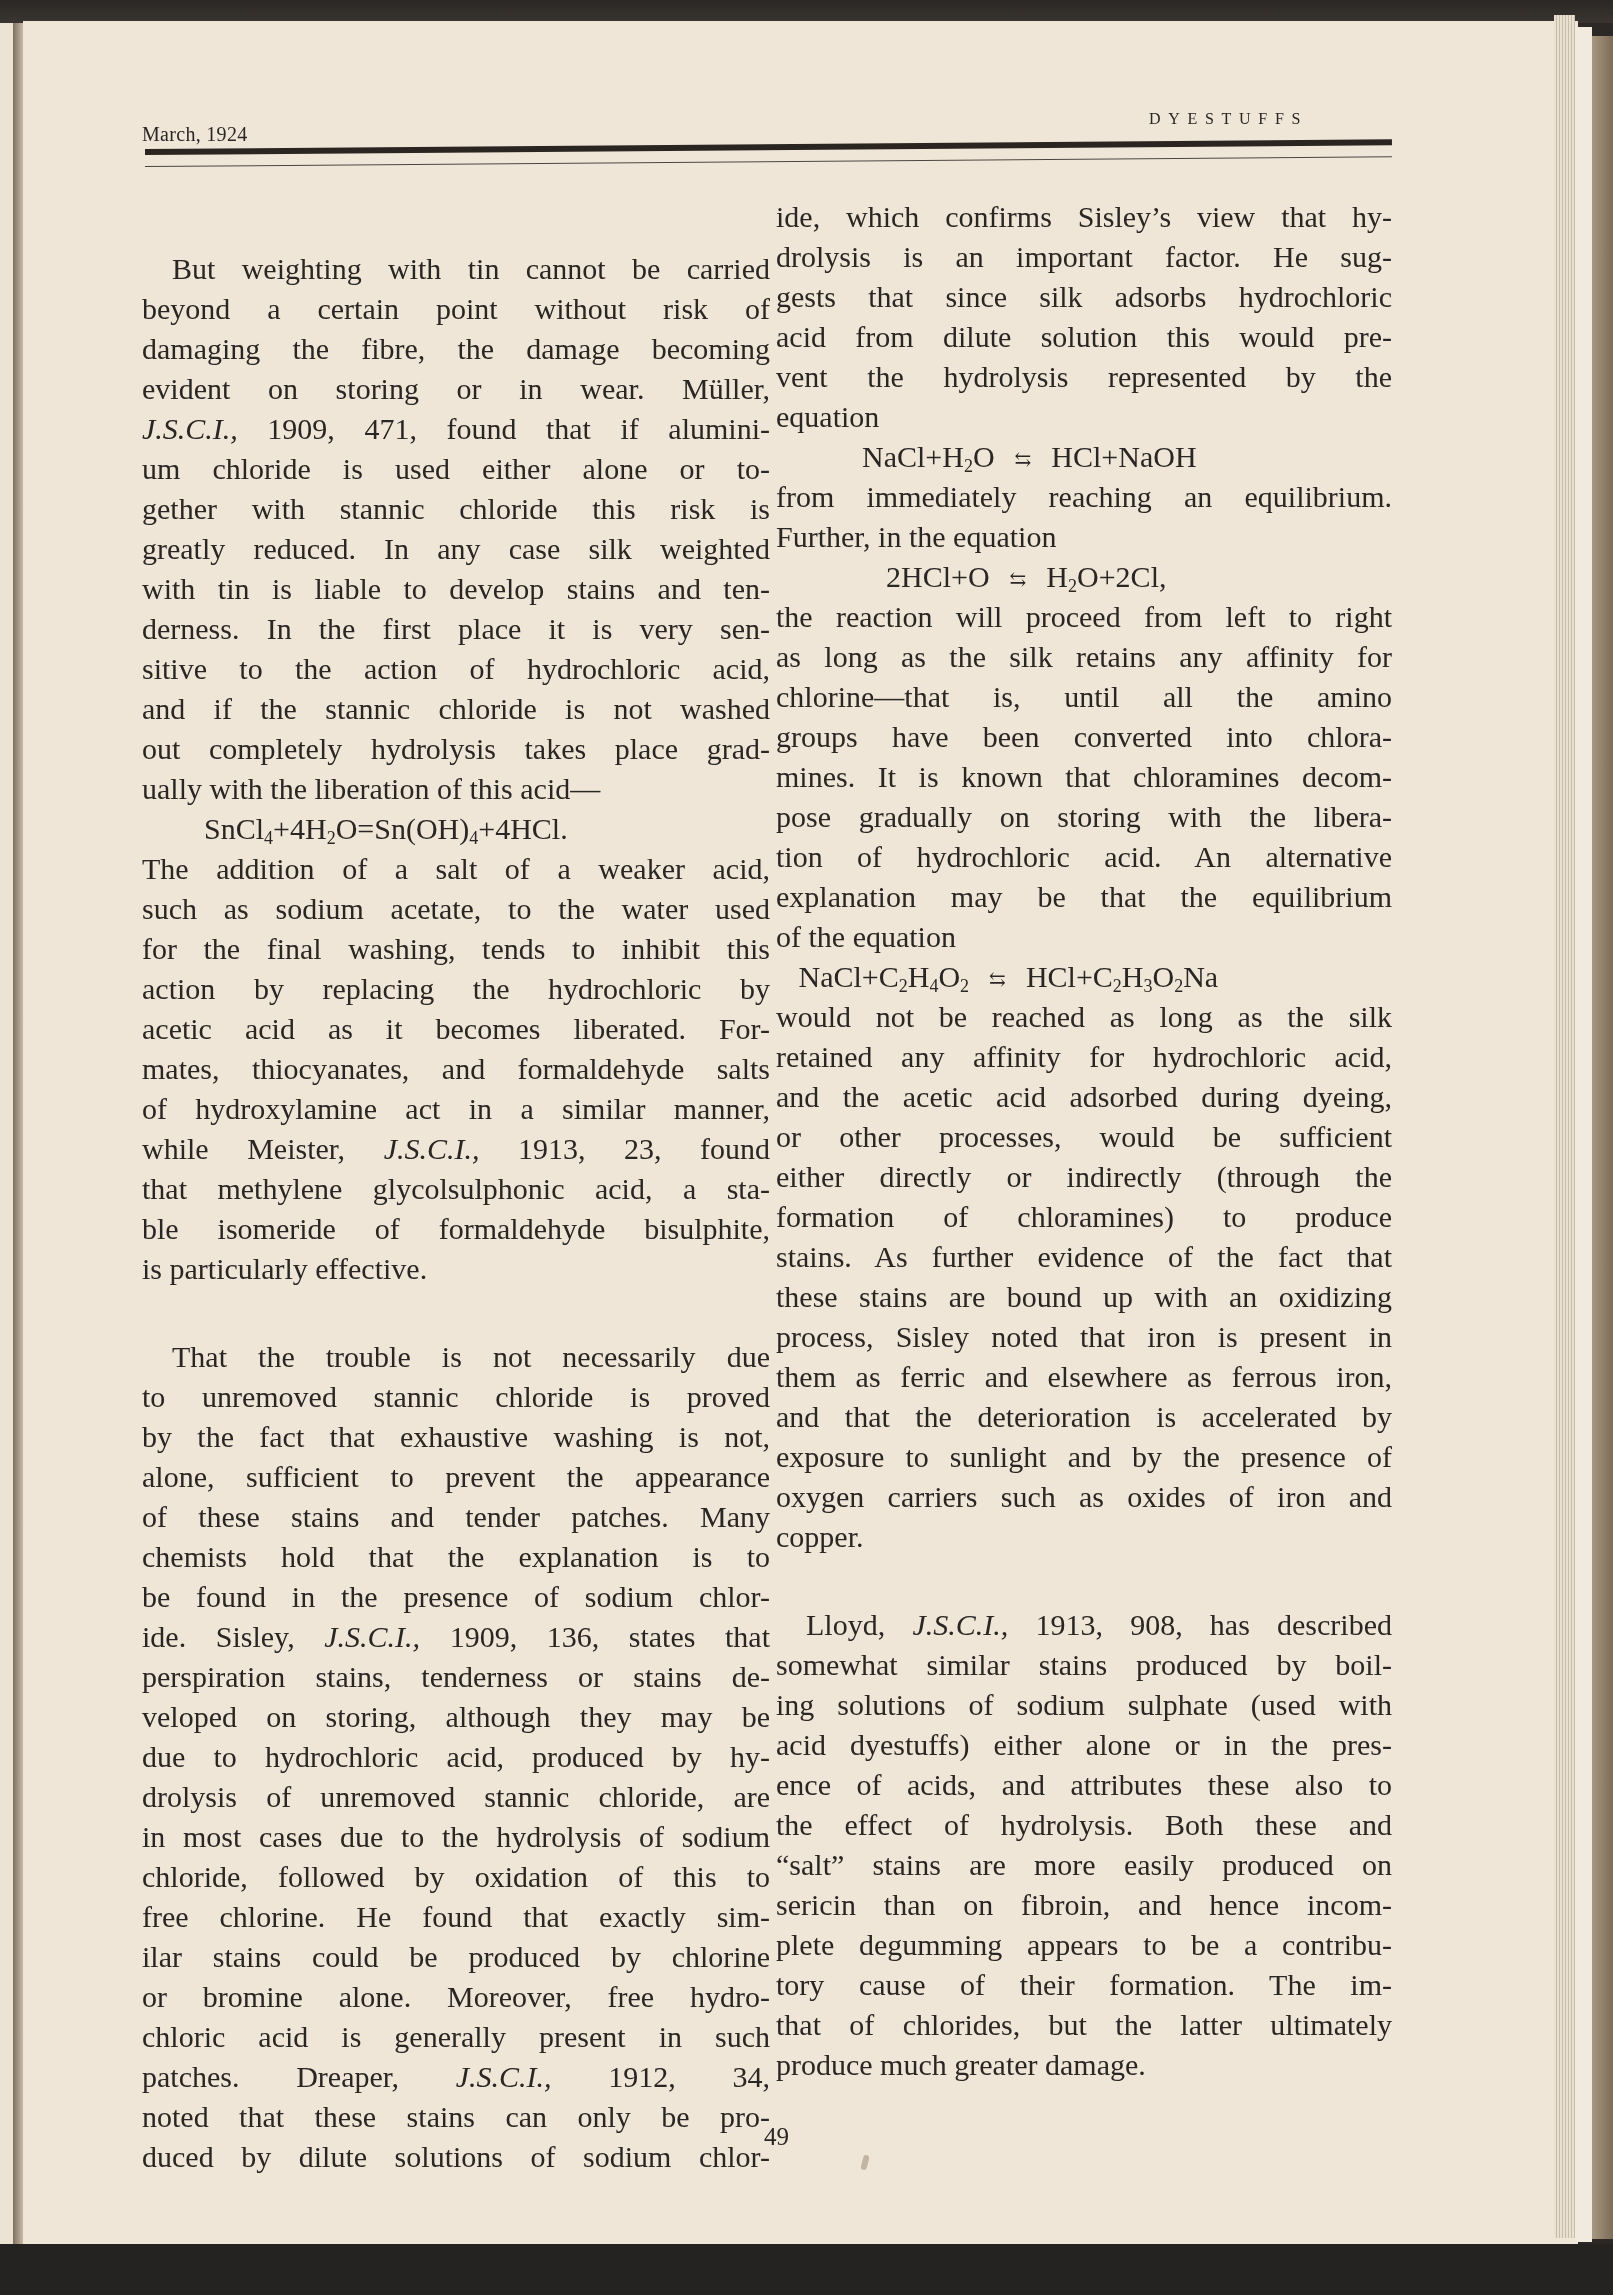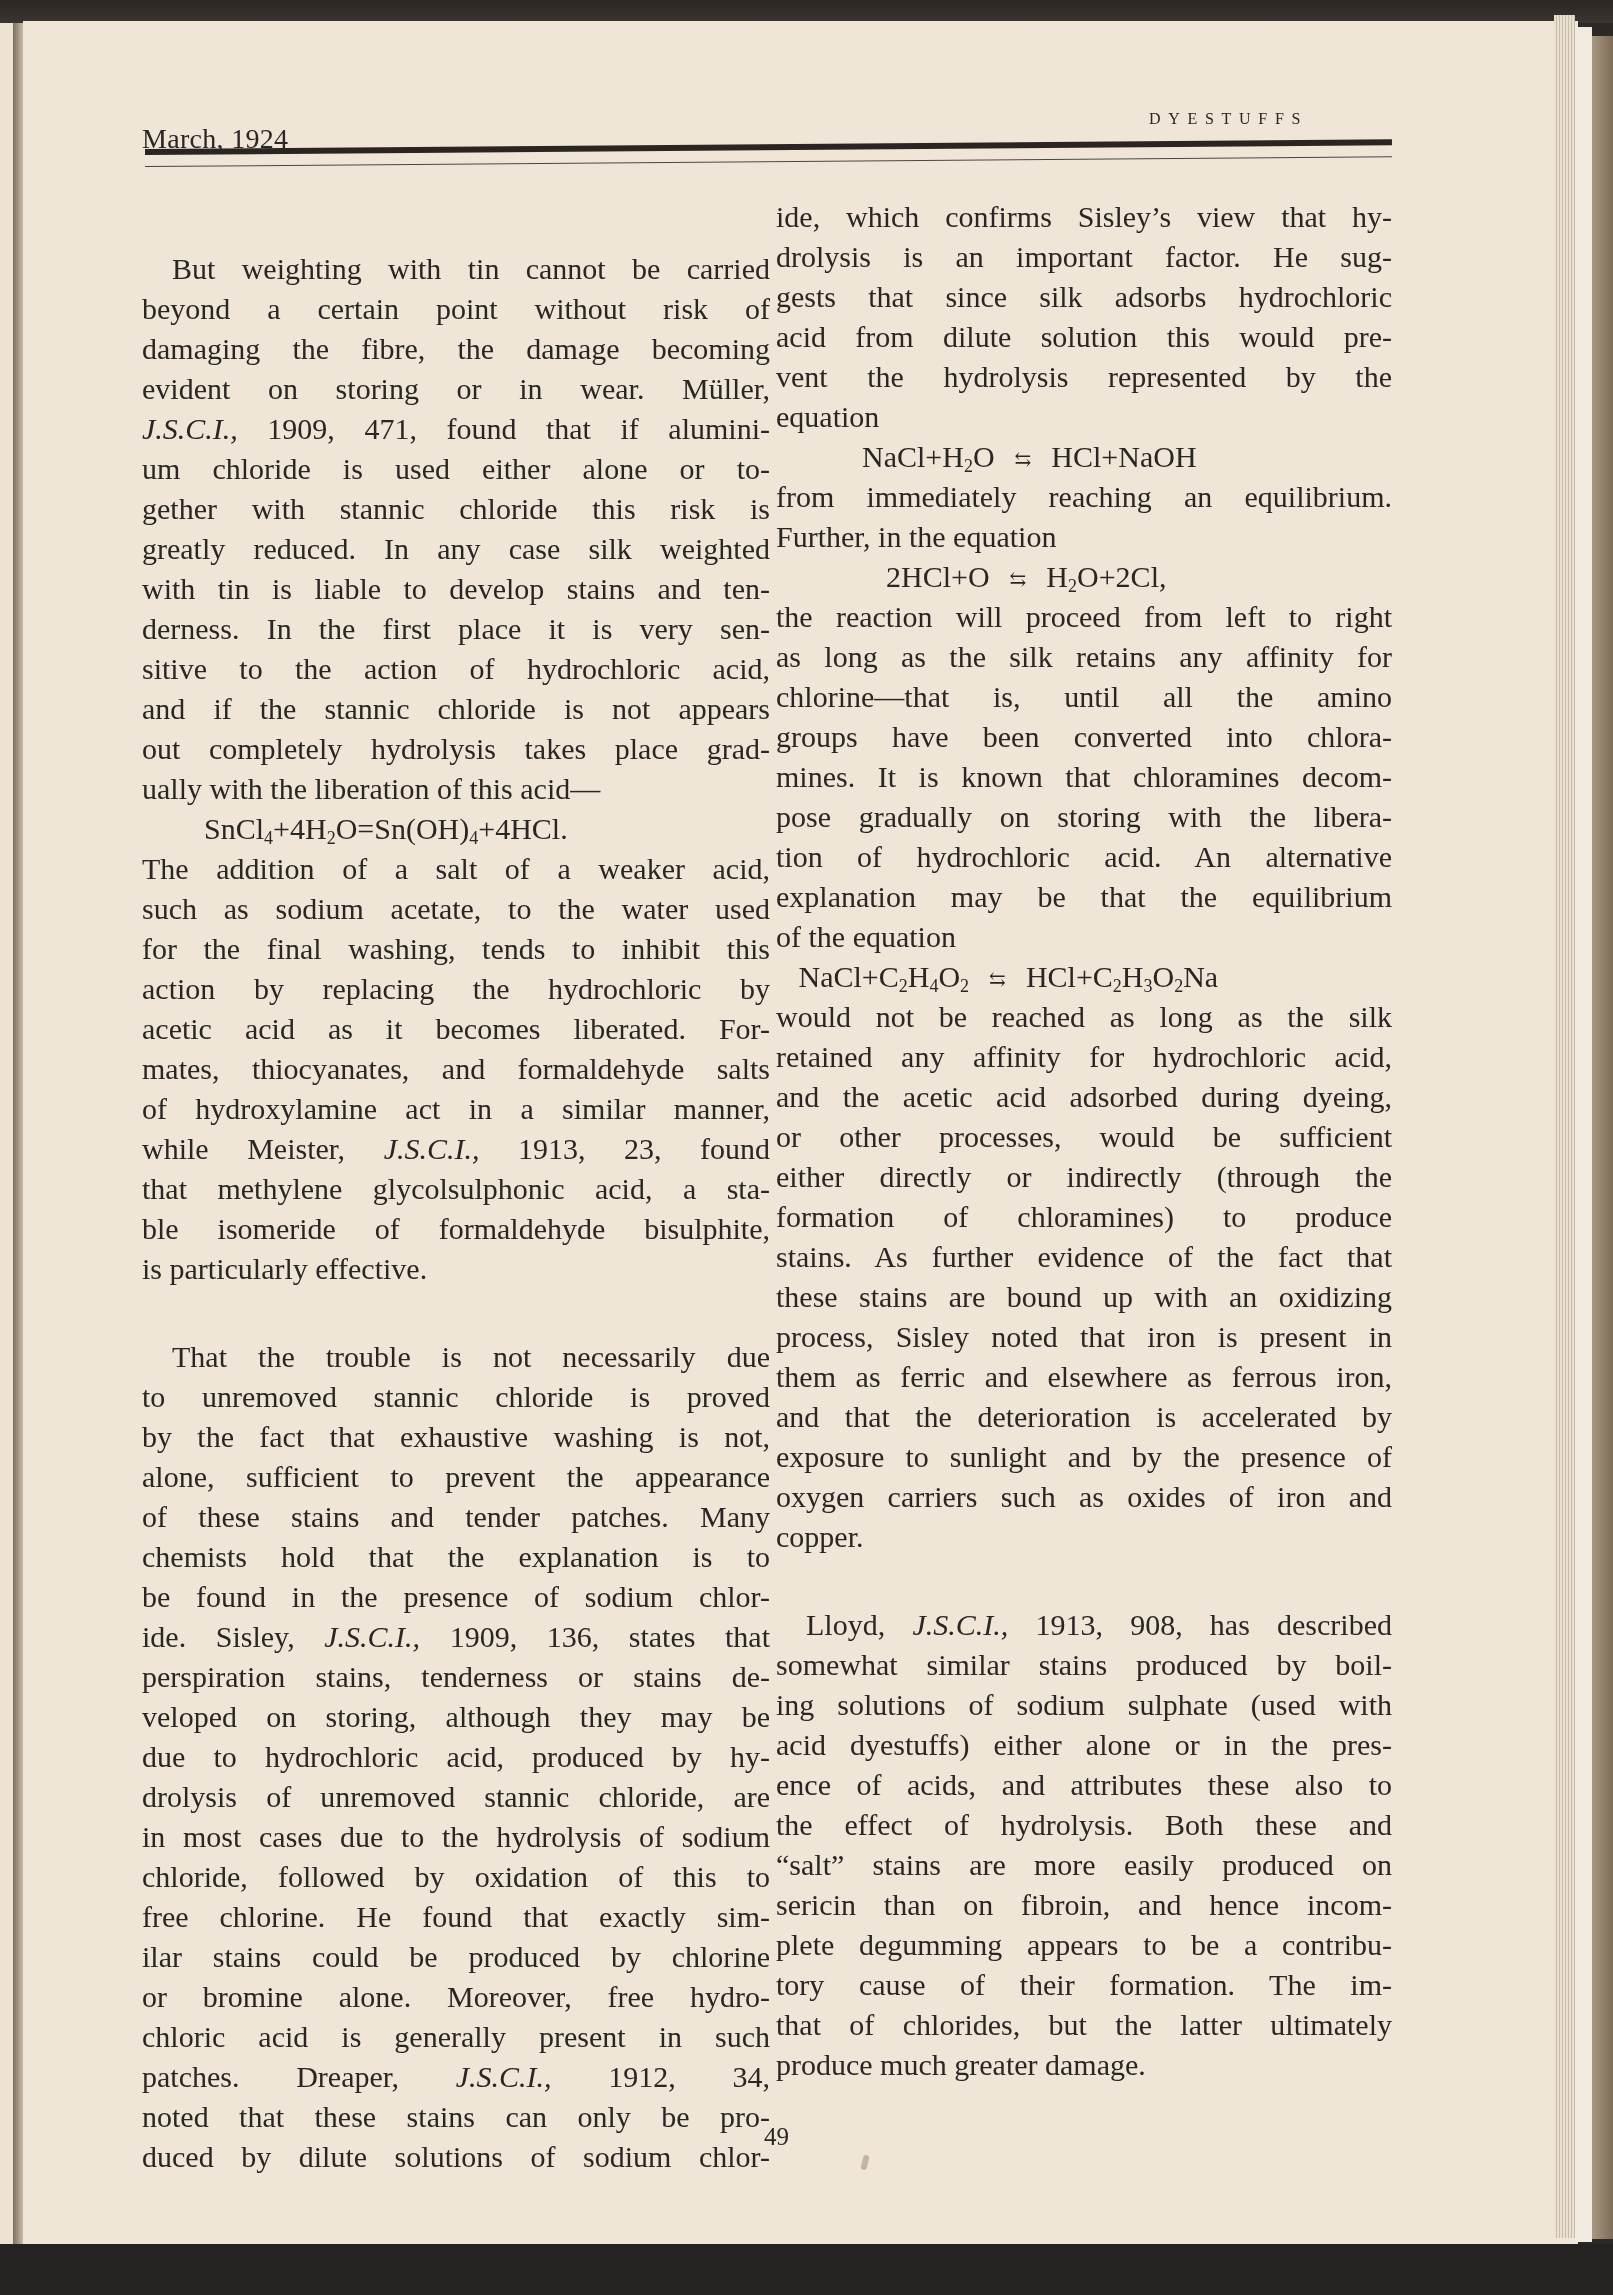--- a/index.html
+++ b/index.html
@@ -26,7 +26,7 @@
   .page-edge-dark { position:absolute; left:1592px; top:36px; width:21.3px; height:2203px;
     background:linear-gradient(90deg,#a89880,#7c6c58); }
 
-  .header-left { position:absolute; left:142px; top:123px; font-size:28px; letter-spacing:0.3px; }
+  .header-left { position:absolute; left:142px; top:123px; font-size:20px; letter-spacing:0.3px; }
   .header-right { position:absolute; left:1149px; top:110px; font-size:16px; letter-spacing:7.7px; }
   .rule-thick { position:absolute; left:145px; top:149px; width:1247px; height:6px; background:#2a2521;
     transform:rotate(-0.45deg); transform-origin:left center; }

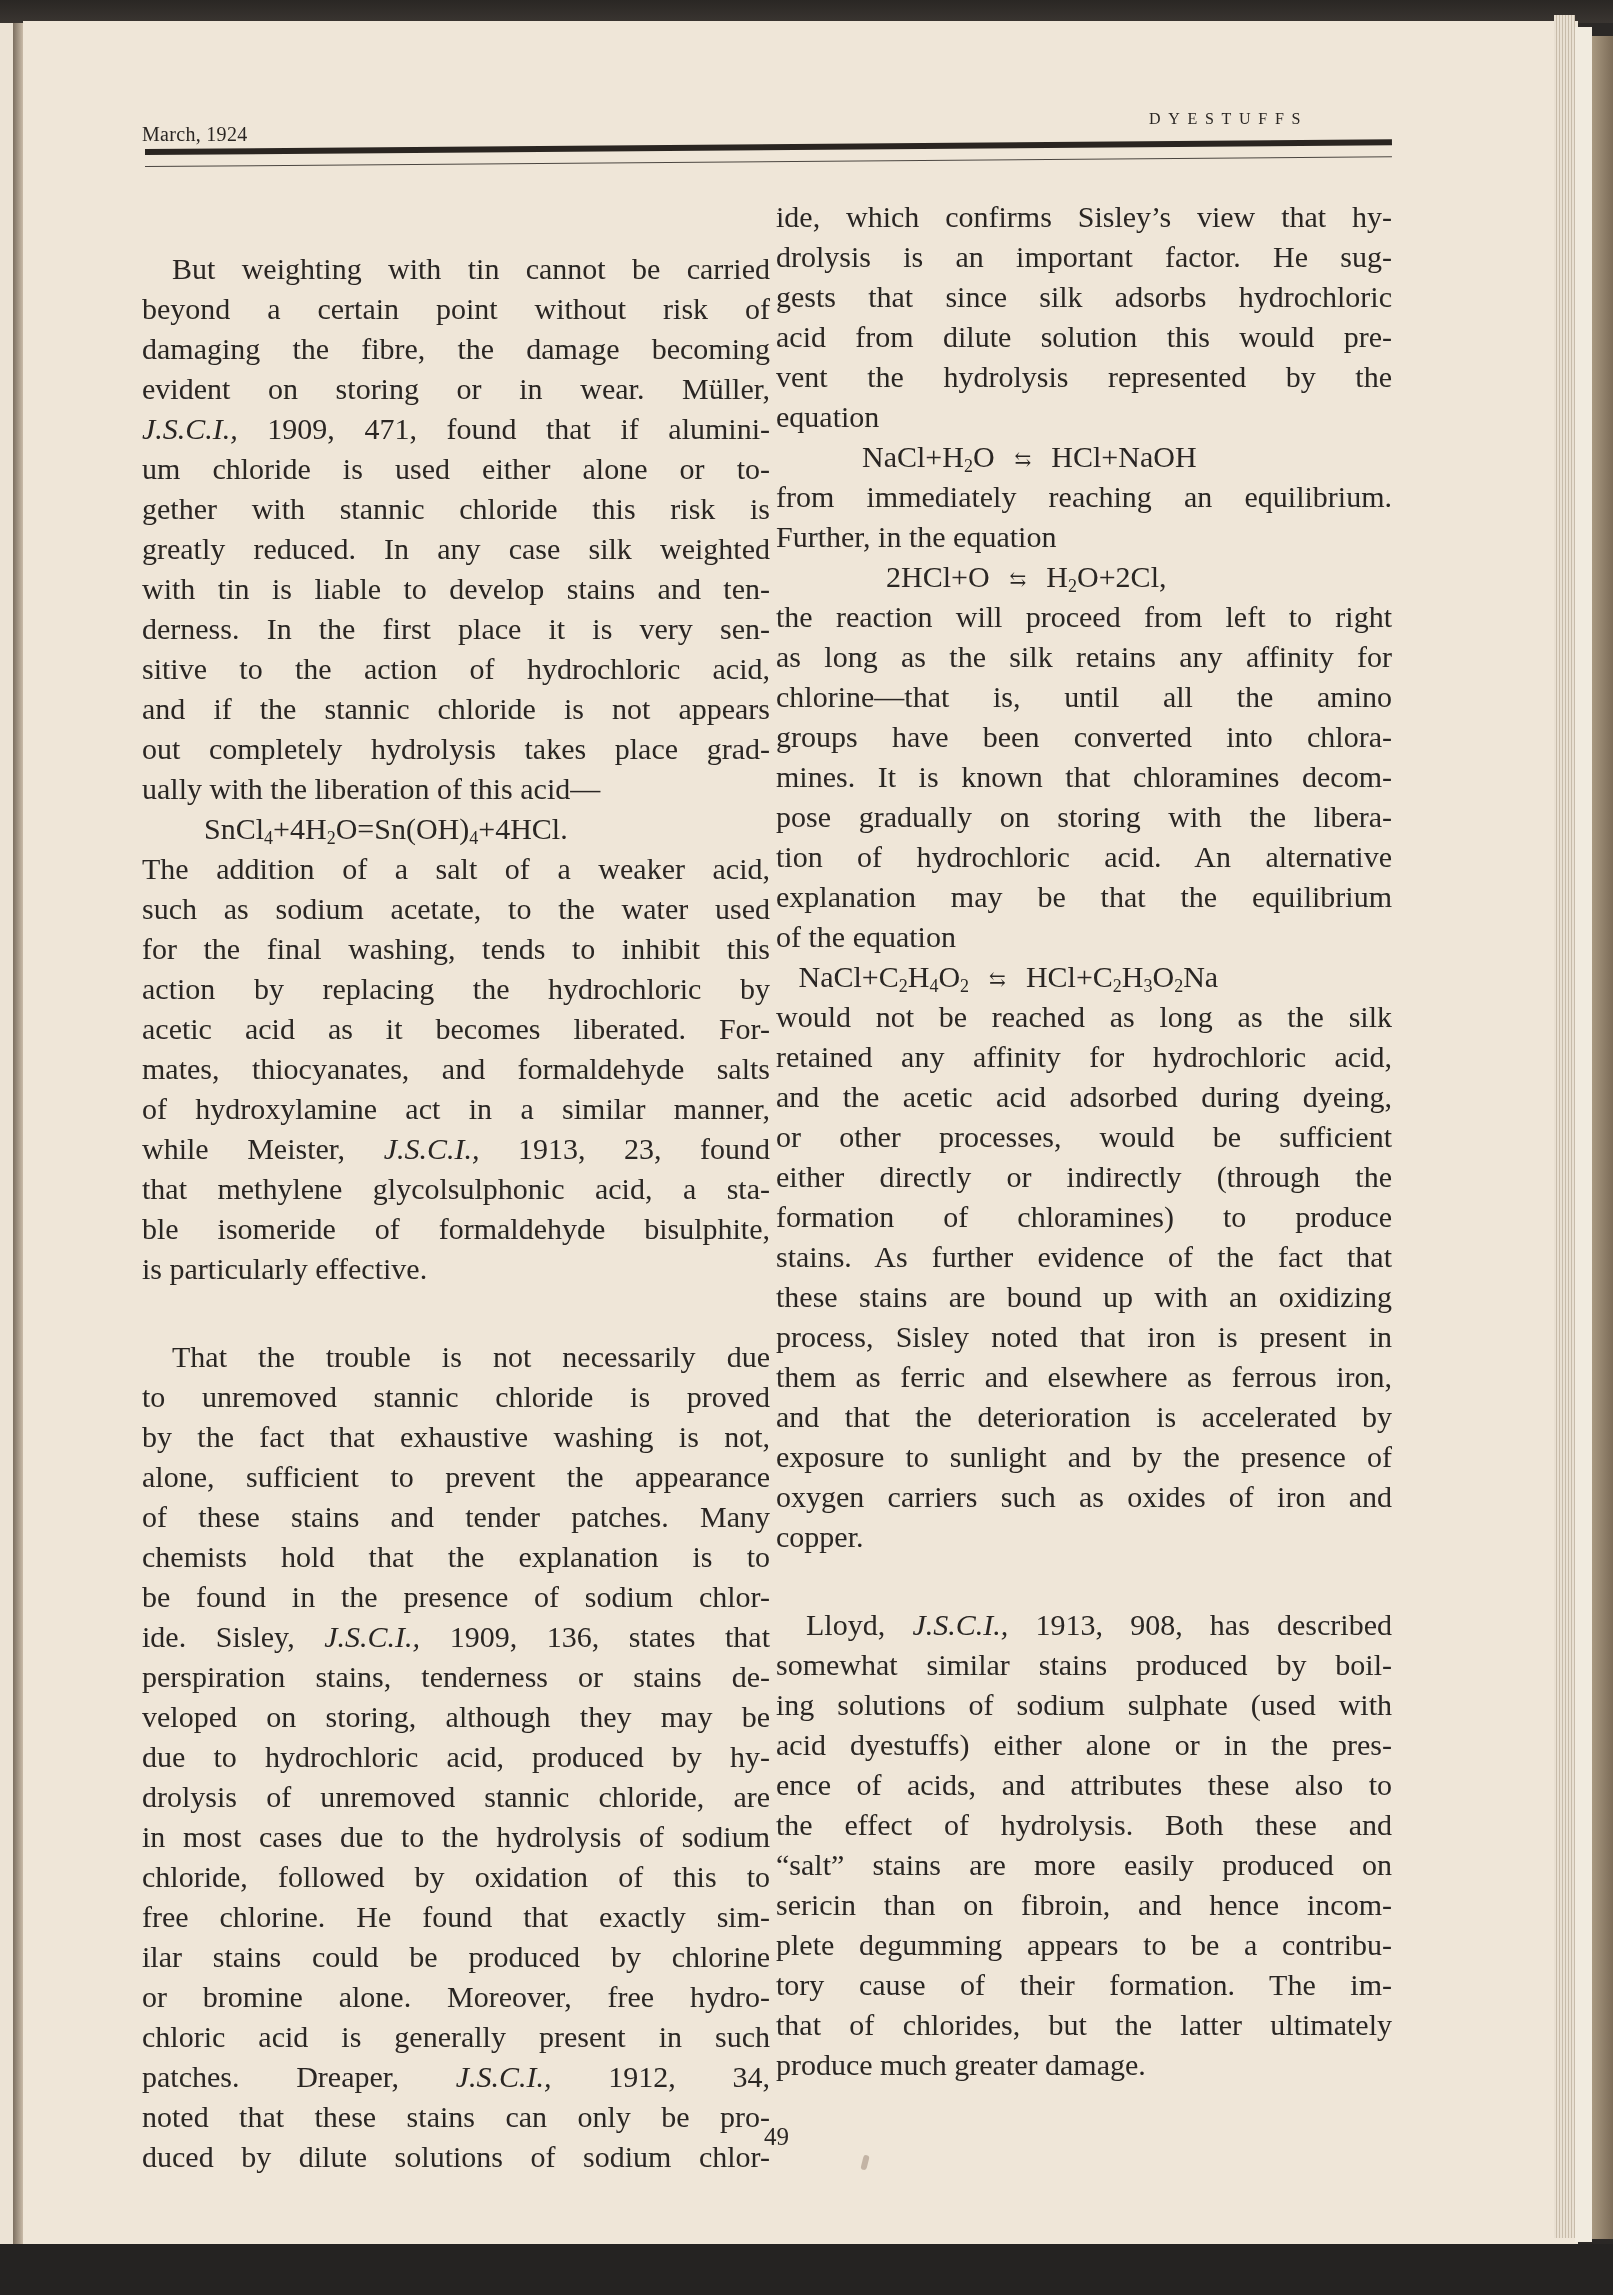--- a/index.html
+++ b/index.html
@@ -82,7 +82,7 @@
     <span class="line">with tin is liable to develop stains and ten-</span>
     <span class="line">derness. In the first place it is very sen-</span>
     <span class="line">sitive to the action of hydrochloric acid,</span>
-    <span class="line">and if the stannic chloride is not appears</span>
+    <span class="line">and if the stannic chloride is not washed</span>
     <span class="line">out completely hydrolysis takes place grad-</span>
     <span class="line last">ually with the liberation of this acid—</span>
     <span class="line eq eq-indent1"><span>SnCl</span><sub>4</sub><span>+4H</span><sub>2</sub><span>O=Sn(OH)</span><sub>4</sub><span>+4HCl.</span></span>

